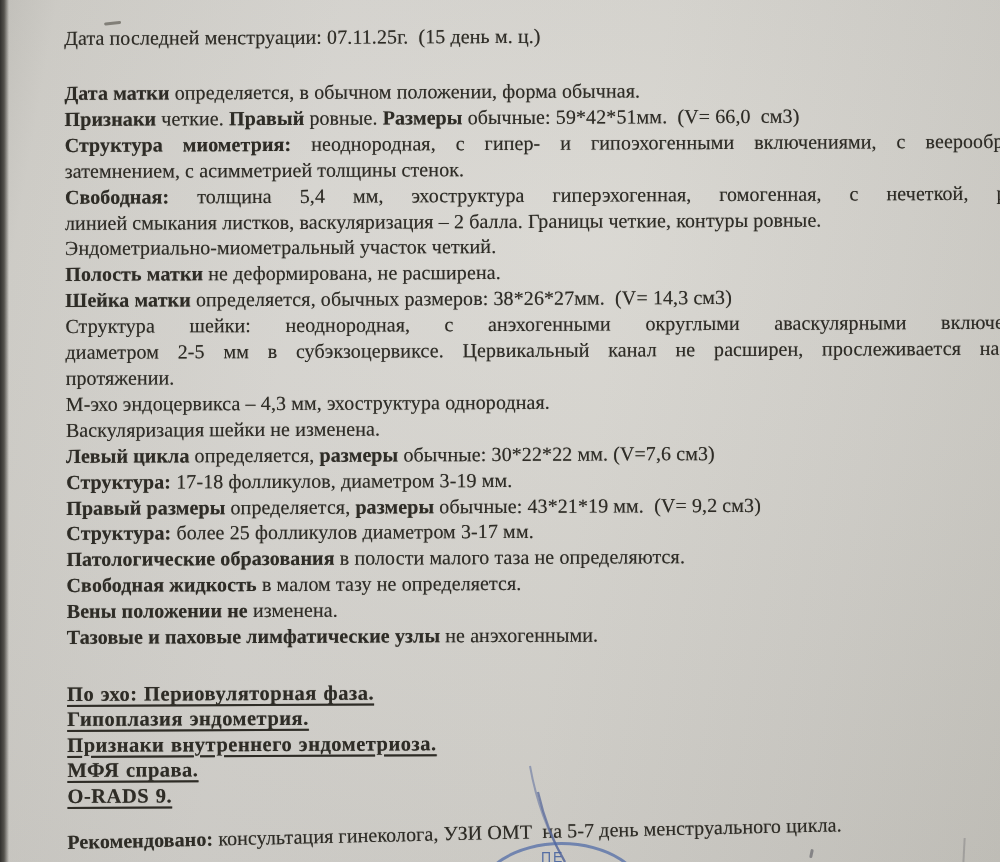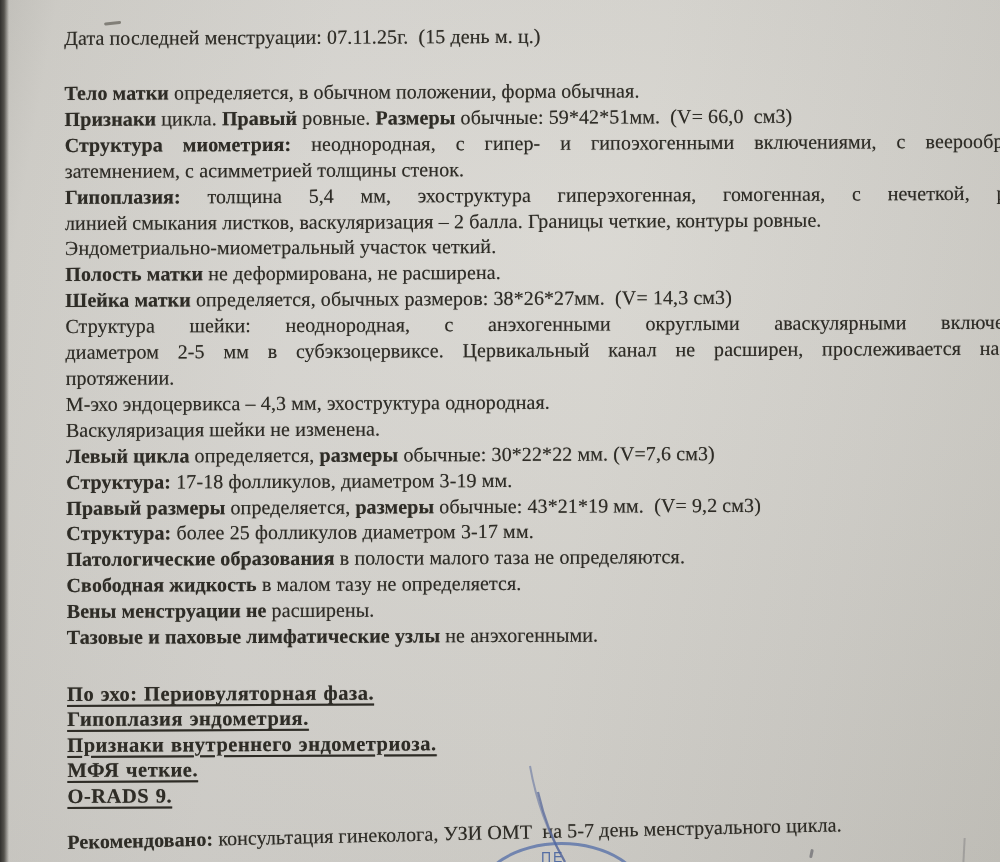--- a/index.html
+++ b/index.html
@@ -86,7 +86,7 @@
     </div>
 
   <div id="body" class="section">
-      <div class="line"><span class="b">Тело матки</span><span> определяется, в обычном положении, форма обычная.</span></div>
+      <div class="line"><span class="b">Дата матки</span><span> определяется, в обычном положении, форма обычная.</span></div>
       <div class="line"><span class="b">Признаки</span><span> цикла. </span><span class="b">Правый</span><span> ровные. </span><span class="b">Размеры</span><span> обычные: 59*42*51мм.  (V= 66,0  см3)</span></div>
       <div class="line cut"><span class="b">Структура миометрия:</span><span> неоднородная, с гипер- и гипоэхогенными включениями, с веерообразным</span></div>
       <div class="line"><span>затемнением, с асимметрией толщины стенок.</span></div>

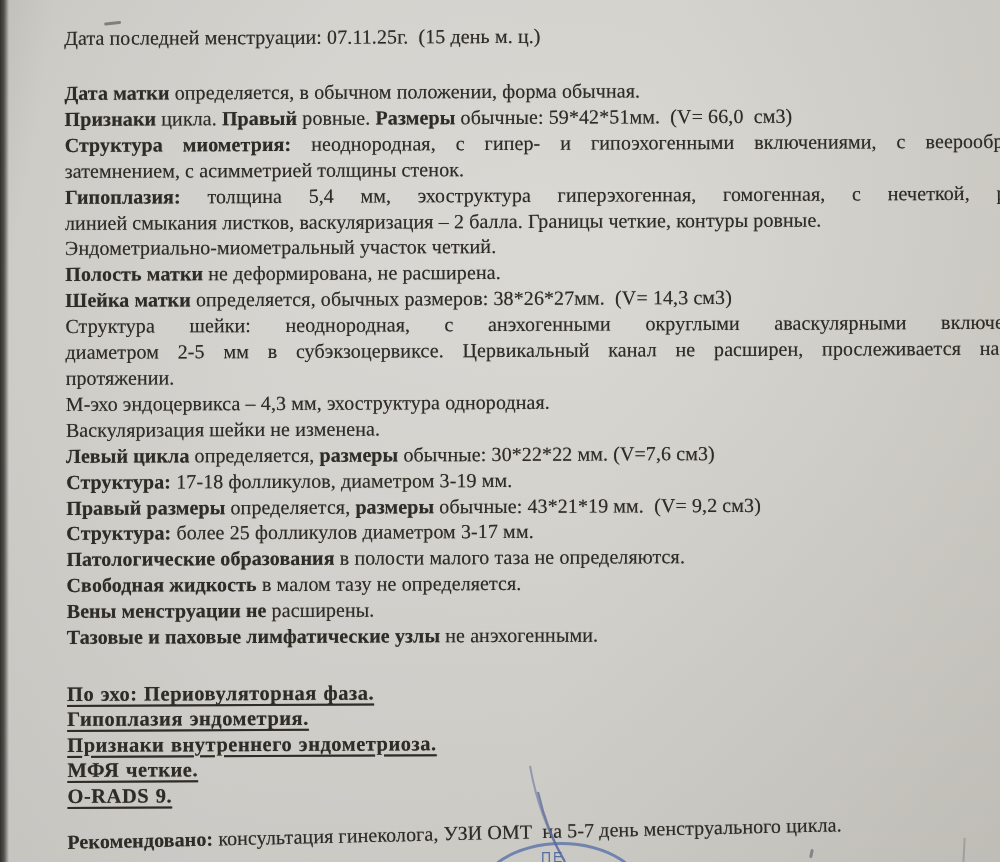--- a/index.html
+++ b/index.html
@@ -87,7 +87,7 @@
 
   <div id="body" class="section">
       <div class="line"><span class="b">Дата матки</span><span> определяется, в обычном положении, форма обычная.</span></div>
-      <div class="line"><span class="b">Признаки</span><span> цикла. </span><span class="b">Правый</span><span> ровные. </span><span class="b">Размеры</span><span> обычные: 59*42*51мм.  (V= 66,0  см3)</span></div>
+      <div class="line"><span class="b">Признаки</span><span> четкие. </span><span class="b">Правый</span><span> ровные. </span><span class="b">Размеры</span><span> обычные: 59*42*51мм.  (V= 66,0  см3)</span></div>
       <div class="line cut"><span class="b">Структура миометрия:</span><span> неоднородная, с гипер- и гипоэхогенными включениями, с веерообразным</span></div>
       <div class="line"><span>затемнением, с асимметрией толщины стенок.</span></div>
       <div class="line cut"><span class="b">Гипоплазия:</span><span> толщина 5,4 мм, эхоструктура гиперэхогенная, гомогенная, с нечеткой, ровной</span></div>

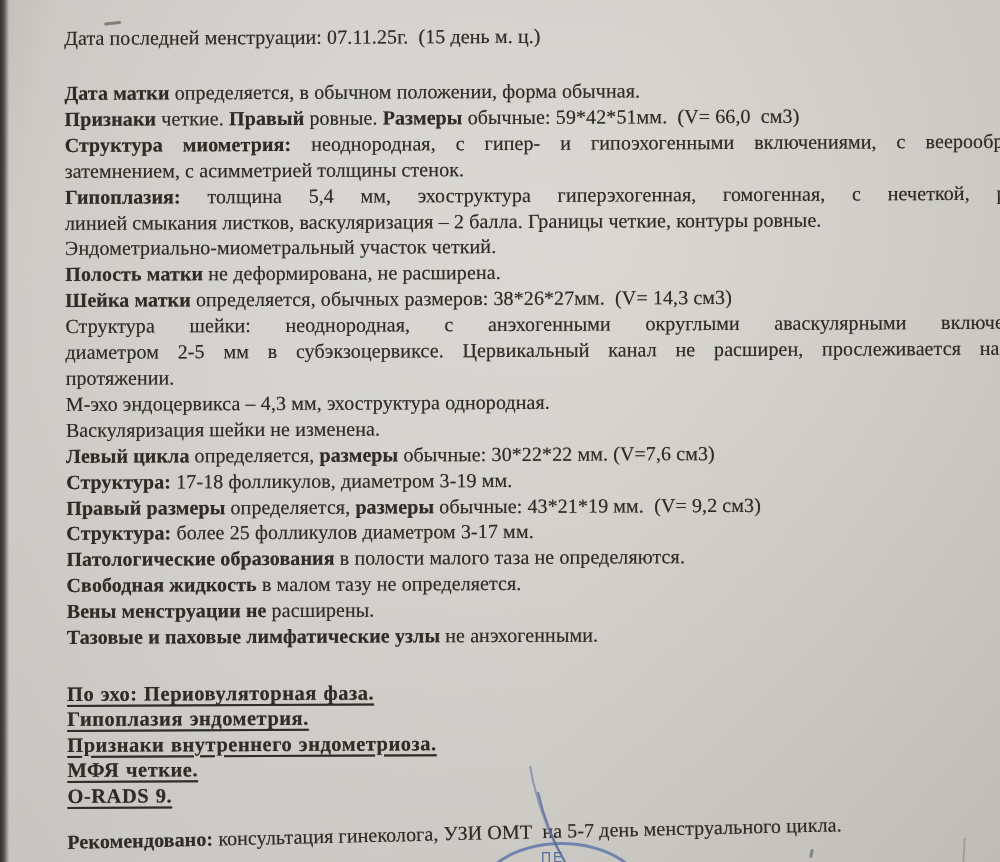--- a/index.html
+++ b/index.html
@@ -90,7 +90,7 @@
       <div class="line"><span class="b">Признаки</span><span> четкие. </span><span class="b">Правый</span><span> ровные. </span><span class="b">Размеры</span><span> обычные: 59*42*51мм.  (V= 66,0  см3)</span></div>
       <div class="line cut"><span class="b">Структура миометрия:</span><span> неоднородная, с гипер- и гипоэхогенными включениями, с веерообразным</span></div>
       <div class="line"><span>затемнением, с асимметрией толщины стенок.</span></div>
-      <div class="line cut"><span class="b">Гипоплазия:</span><span> толщина 5,4 мм, эхоструктура гиперэхогенная, гомогенная, с нечеткой, ровной</span></div>
+      <div class="line cut"><span class="b">Свободная:</span><span> толщина 5,4 мм, эхоструктура гиперэхогенная, гомогенная, с нечеткой, ровной</span></div>
       <div class="line"><span>линией смыкания листков, васкуляризация – 2 балла. Границы четкие, контуры ровные.</span></div>
       <div class="line"><span>Эндометриально-миометральный участок четкий.</span></div>
       <div class="line"><span class="b">Полость матки</span><span> не деформирована, не расширена.</span></div>

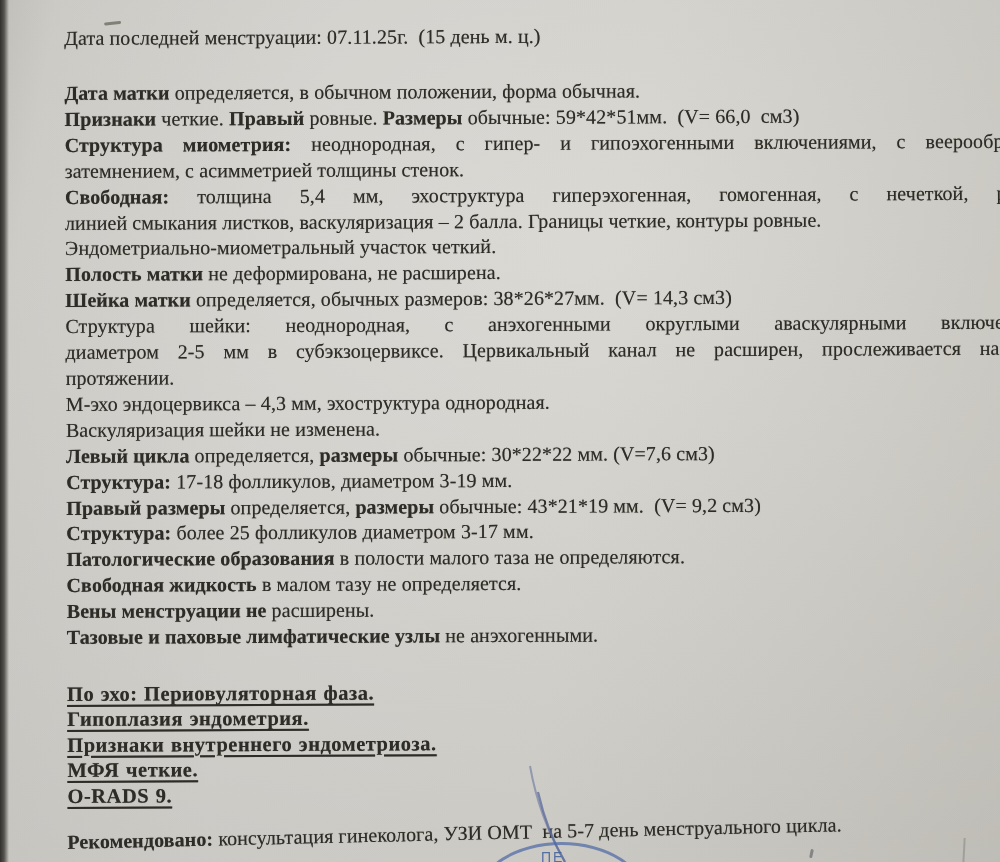--- a/index.html
+++ b/index.html
@@ -106,7 +106,7 @@
       <div class="line"><span class="b">Структура:</span><span> более 25 фолликулов диаметром 3-17 мм.</span></div>
       <div class="line"><span class="b">Патологические образования</span><span> в полости малого таза не определяются.</span></div>
       <div class="line"><span class="b">Свободная жидкость</span><span> в малом тазу не определяется.</span></div>
-      <div class="line"><span class="b">Вены менструации не</span><span> расширены.</span></div>
+      <div class="line"><span class="b">Вены положении не</span><span> расширены.</span></div>
       <div class="line"><span class="b">Тазовые и паховые лимфатические узлы</span><span> не анэхогенными.</span></div>
     </div>
 

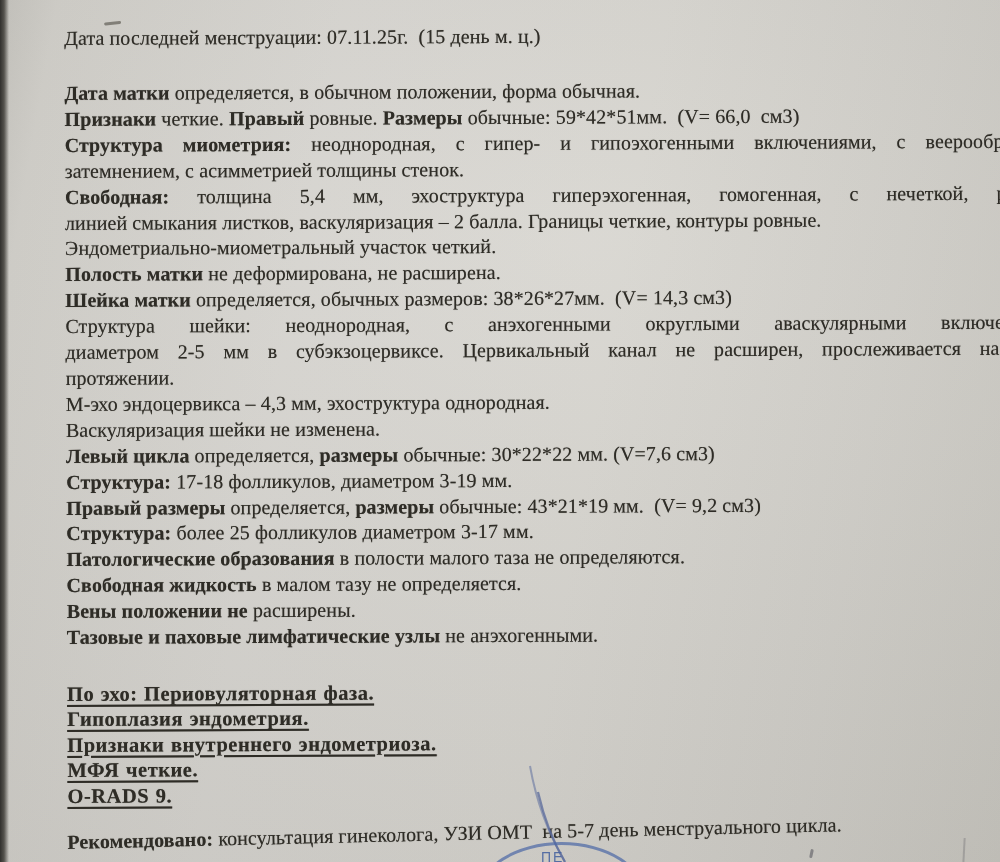--- a/index.html
+++ b/index.html
@@ -106,7 +106,7 @@
       <div class="line"><span class="b">Структура:</span><span> более 25 фолликулов диаметром 3-17 мм.</span></div>
       <div class="line"><span class="b">Патологические образования</span><span> в полости малого таза не определяются.</span></div>
       <div class="line"><span class="b">Свободная жидкость</span><span> в малом тазу не определяется.</span></div>
-      <div class="line"><span class="b">Вены положении не</span><span> расширены.</span></div>
+      <div class="line"><span class="b">Вены положении не</span><span> изменена.</span></div>
       <div class="line"><span class="b">Тазовые и паховые лимфатические узлы</span><span> не анэхогенными.</span></div>
     </div>
 

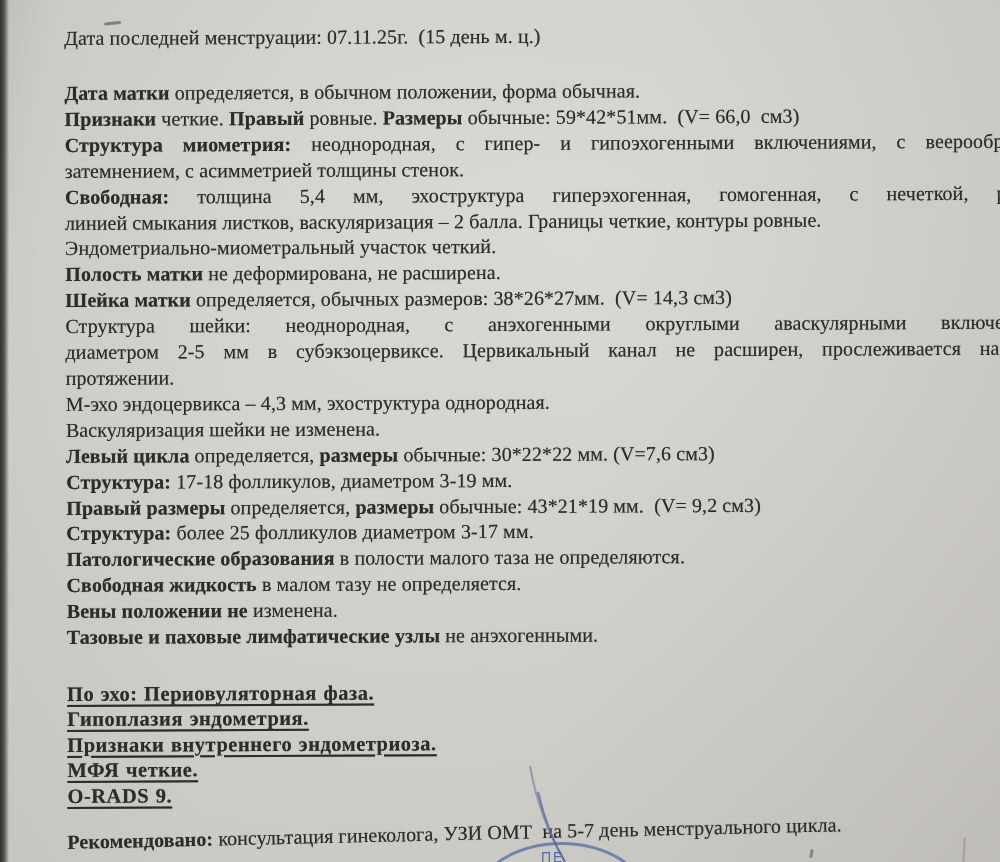--- a/index.html
+++ b/index.html
@@ -114,7 +114,7 @@
       <div class="line concl"><span>По эхо: Периовуляторная фаза.</span></div>
       <div class="line concl"><span>Гипоплазия эндометрия.</span></div>
       <div class="line concl"><span>Признаки внутреннего эндометриоза.</span></div>
-      <div class="line concl"><span>МФЯ четкие.</span></div>
+      <div class="line concl"><span>МФЯ справа.</span></div>
       <div class="line concl"><span>O-RADS 9.</span></div>
     </div>
 

